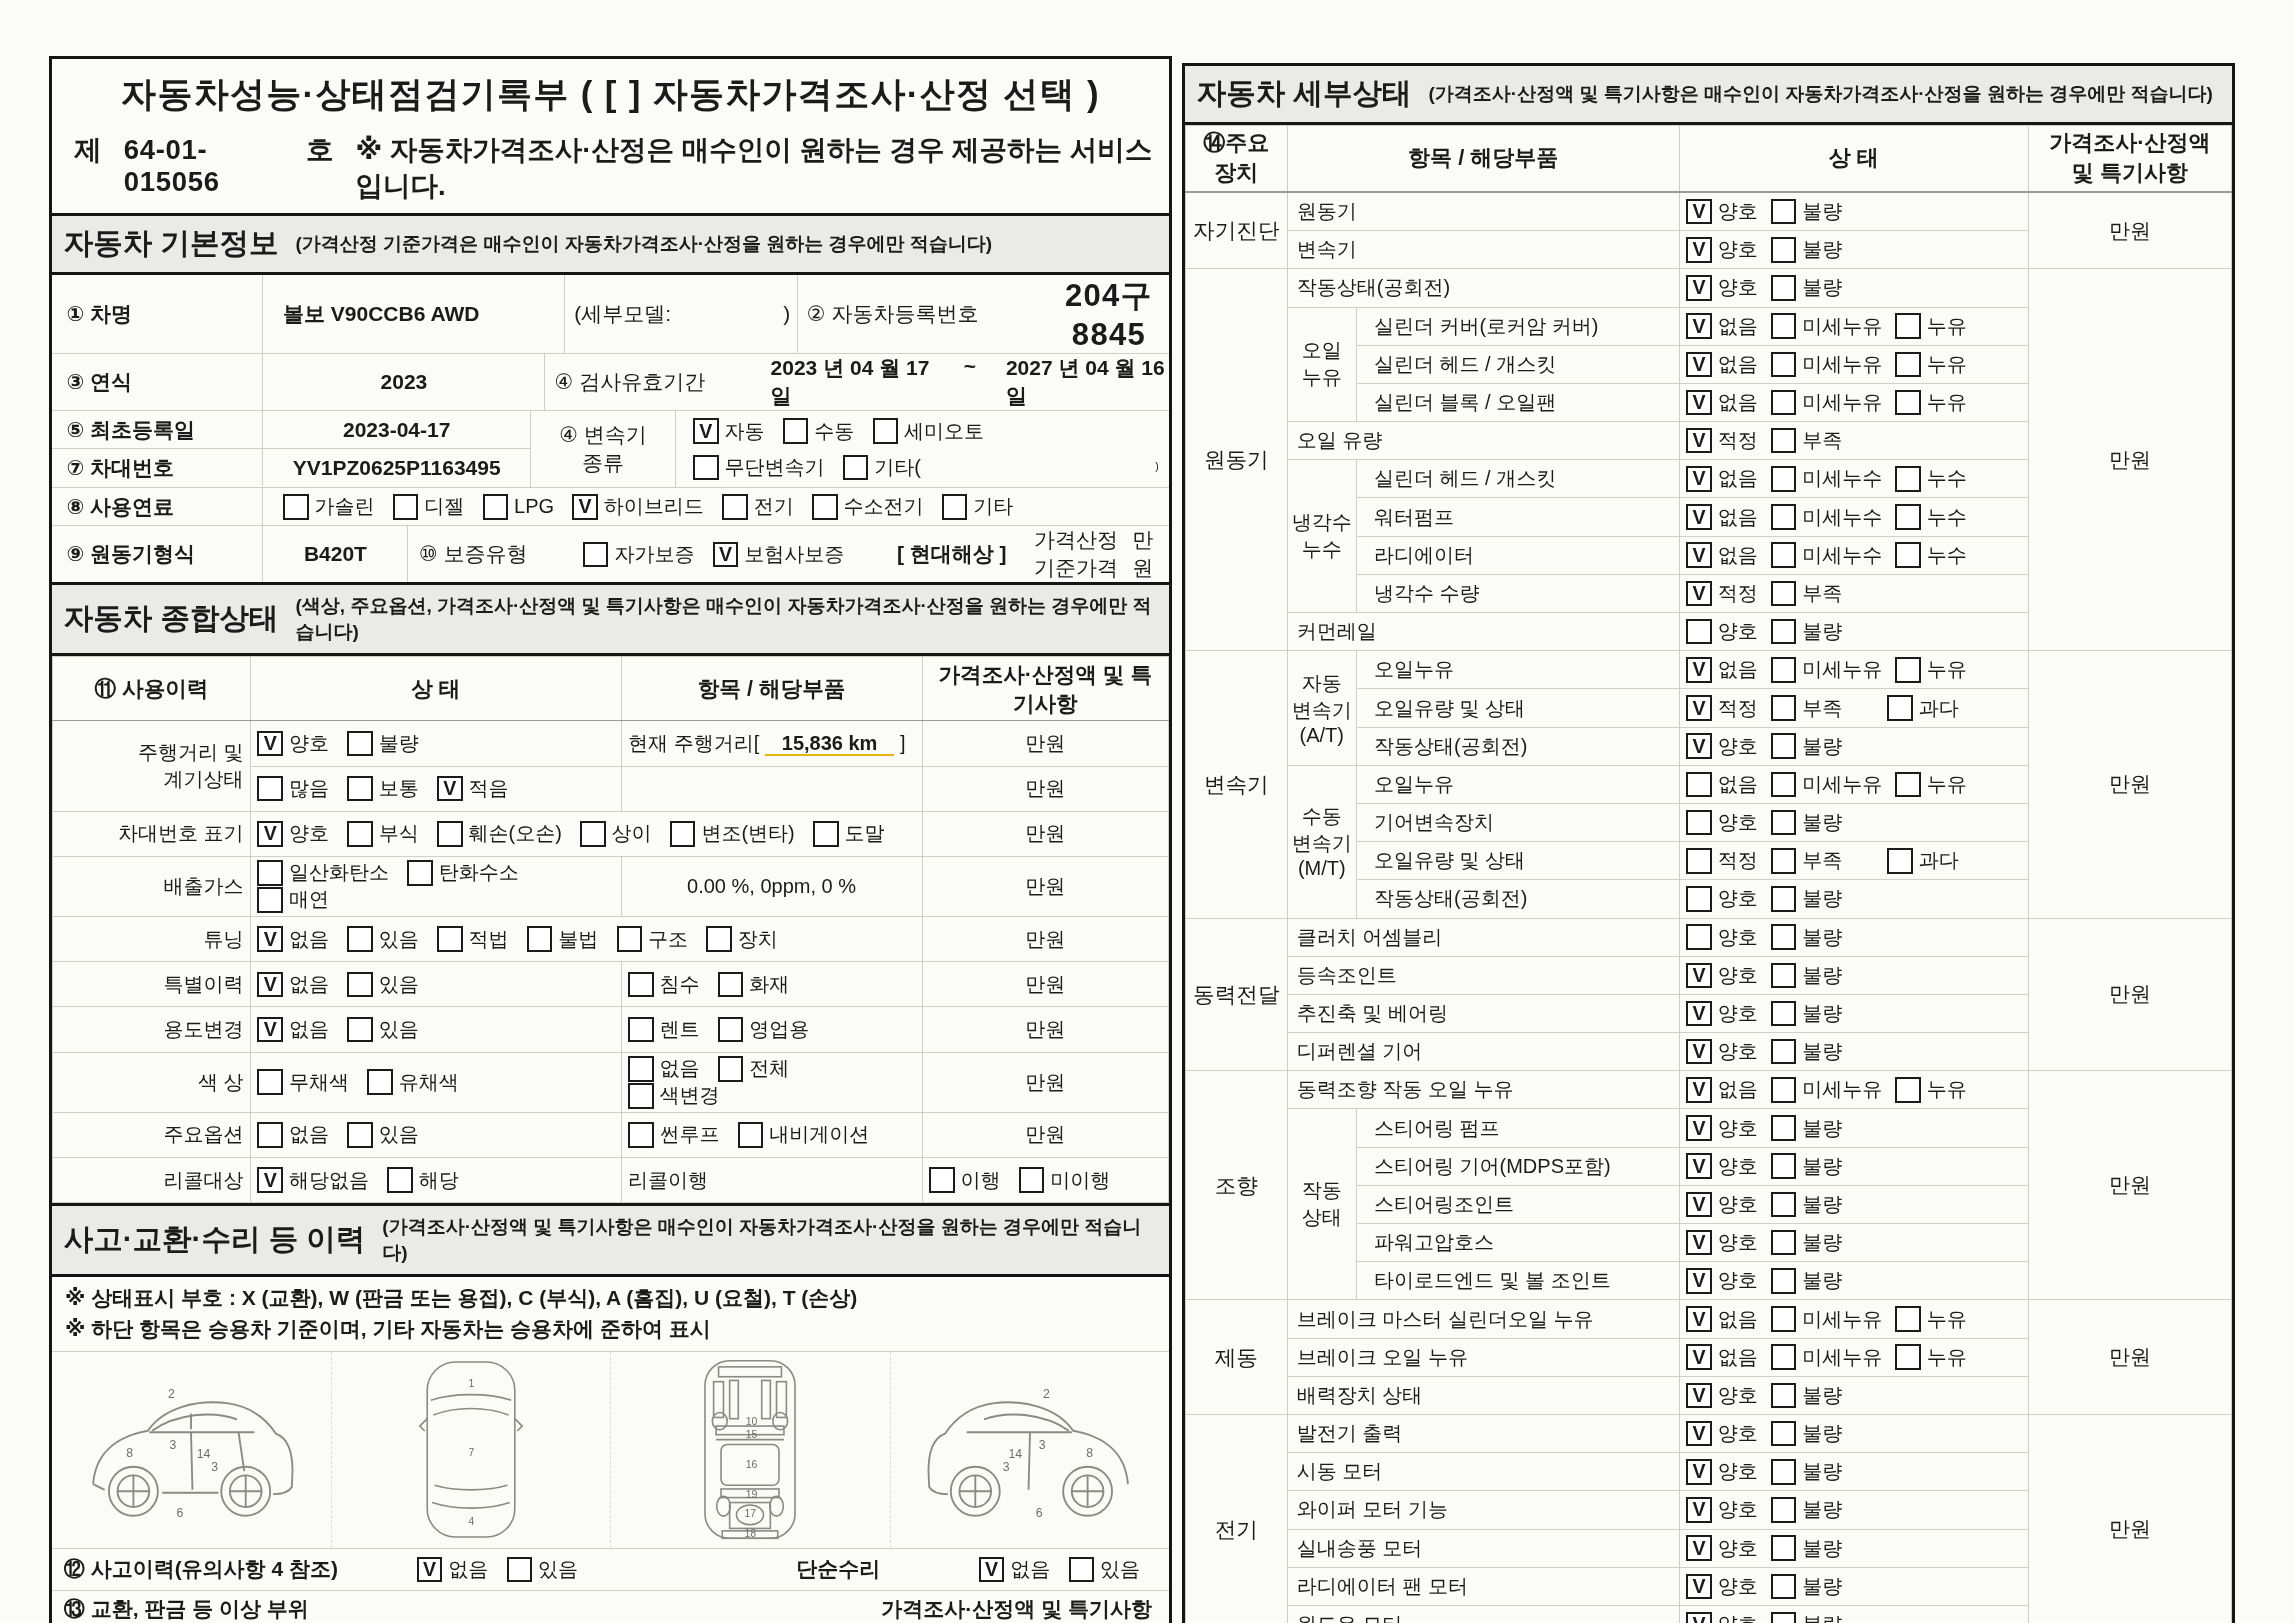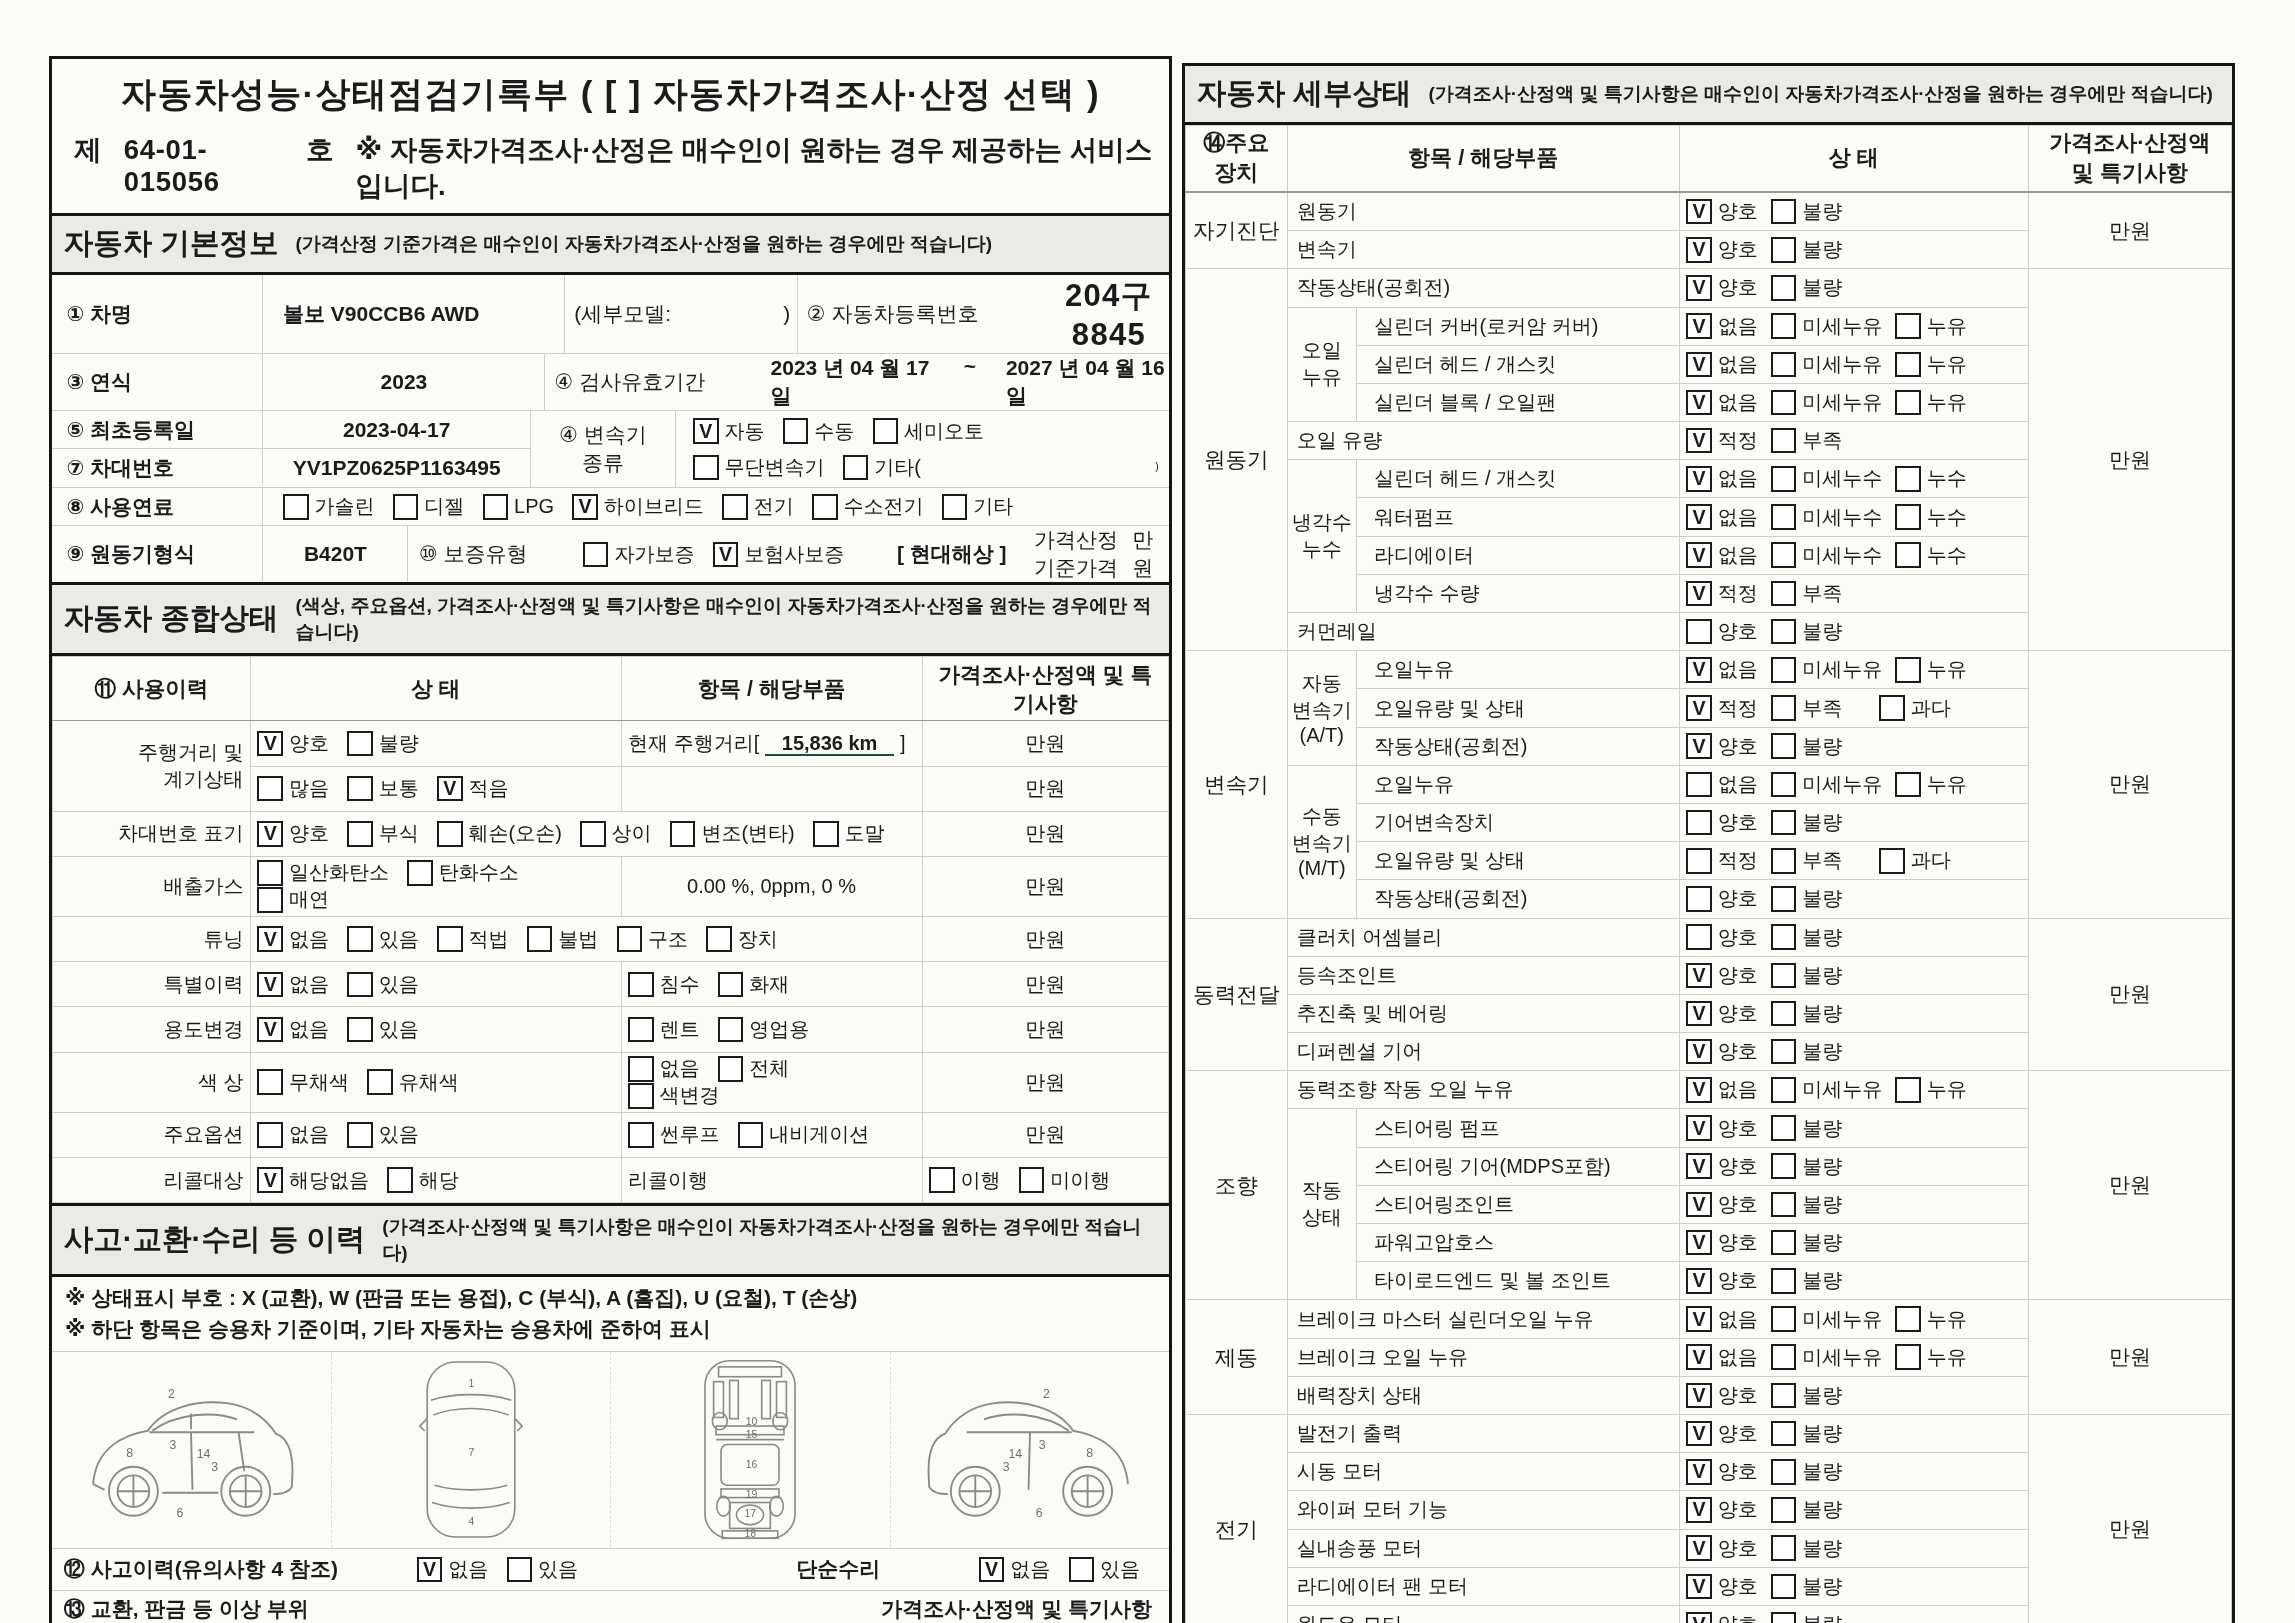--- a/index.html
+++ b/index.html
@@ -11,7 +11,7 @@
   .pre{white-space:pre-line;}
   
   .cb{display:inline-flex;align-items:center;margin-right:18.3px;vertical-align:middle;}
-  .cb.gap{margin-left:24px;}
+  .cb.gap{margin-left:32px;}
   .box{width:21.6px;height:21.6px;border:2px solid var(--ink);background:#fff;display:inline-flex;
        align-items:center;justify-content:center;font-weight:bold;font-size:19.6px;margin-right:5.9px;flex:0 0 auto;}
   .cbl{font-size:20px;}

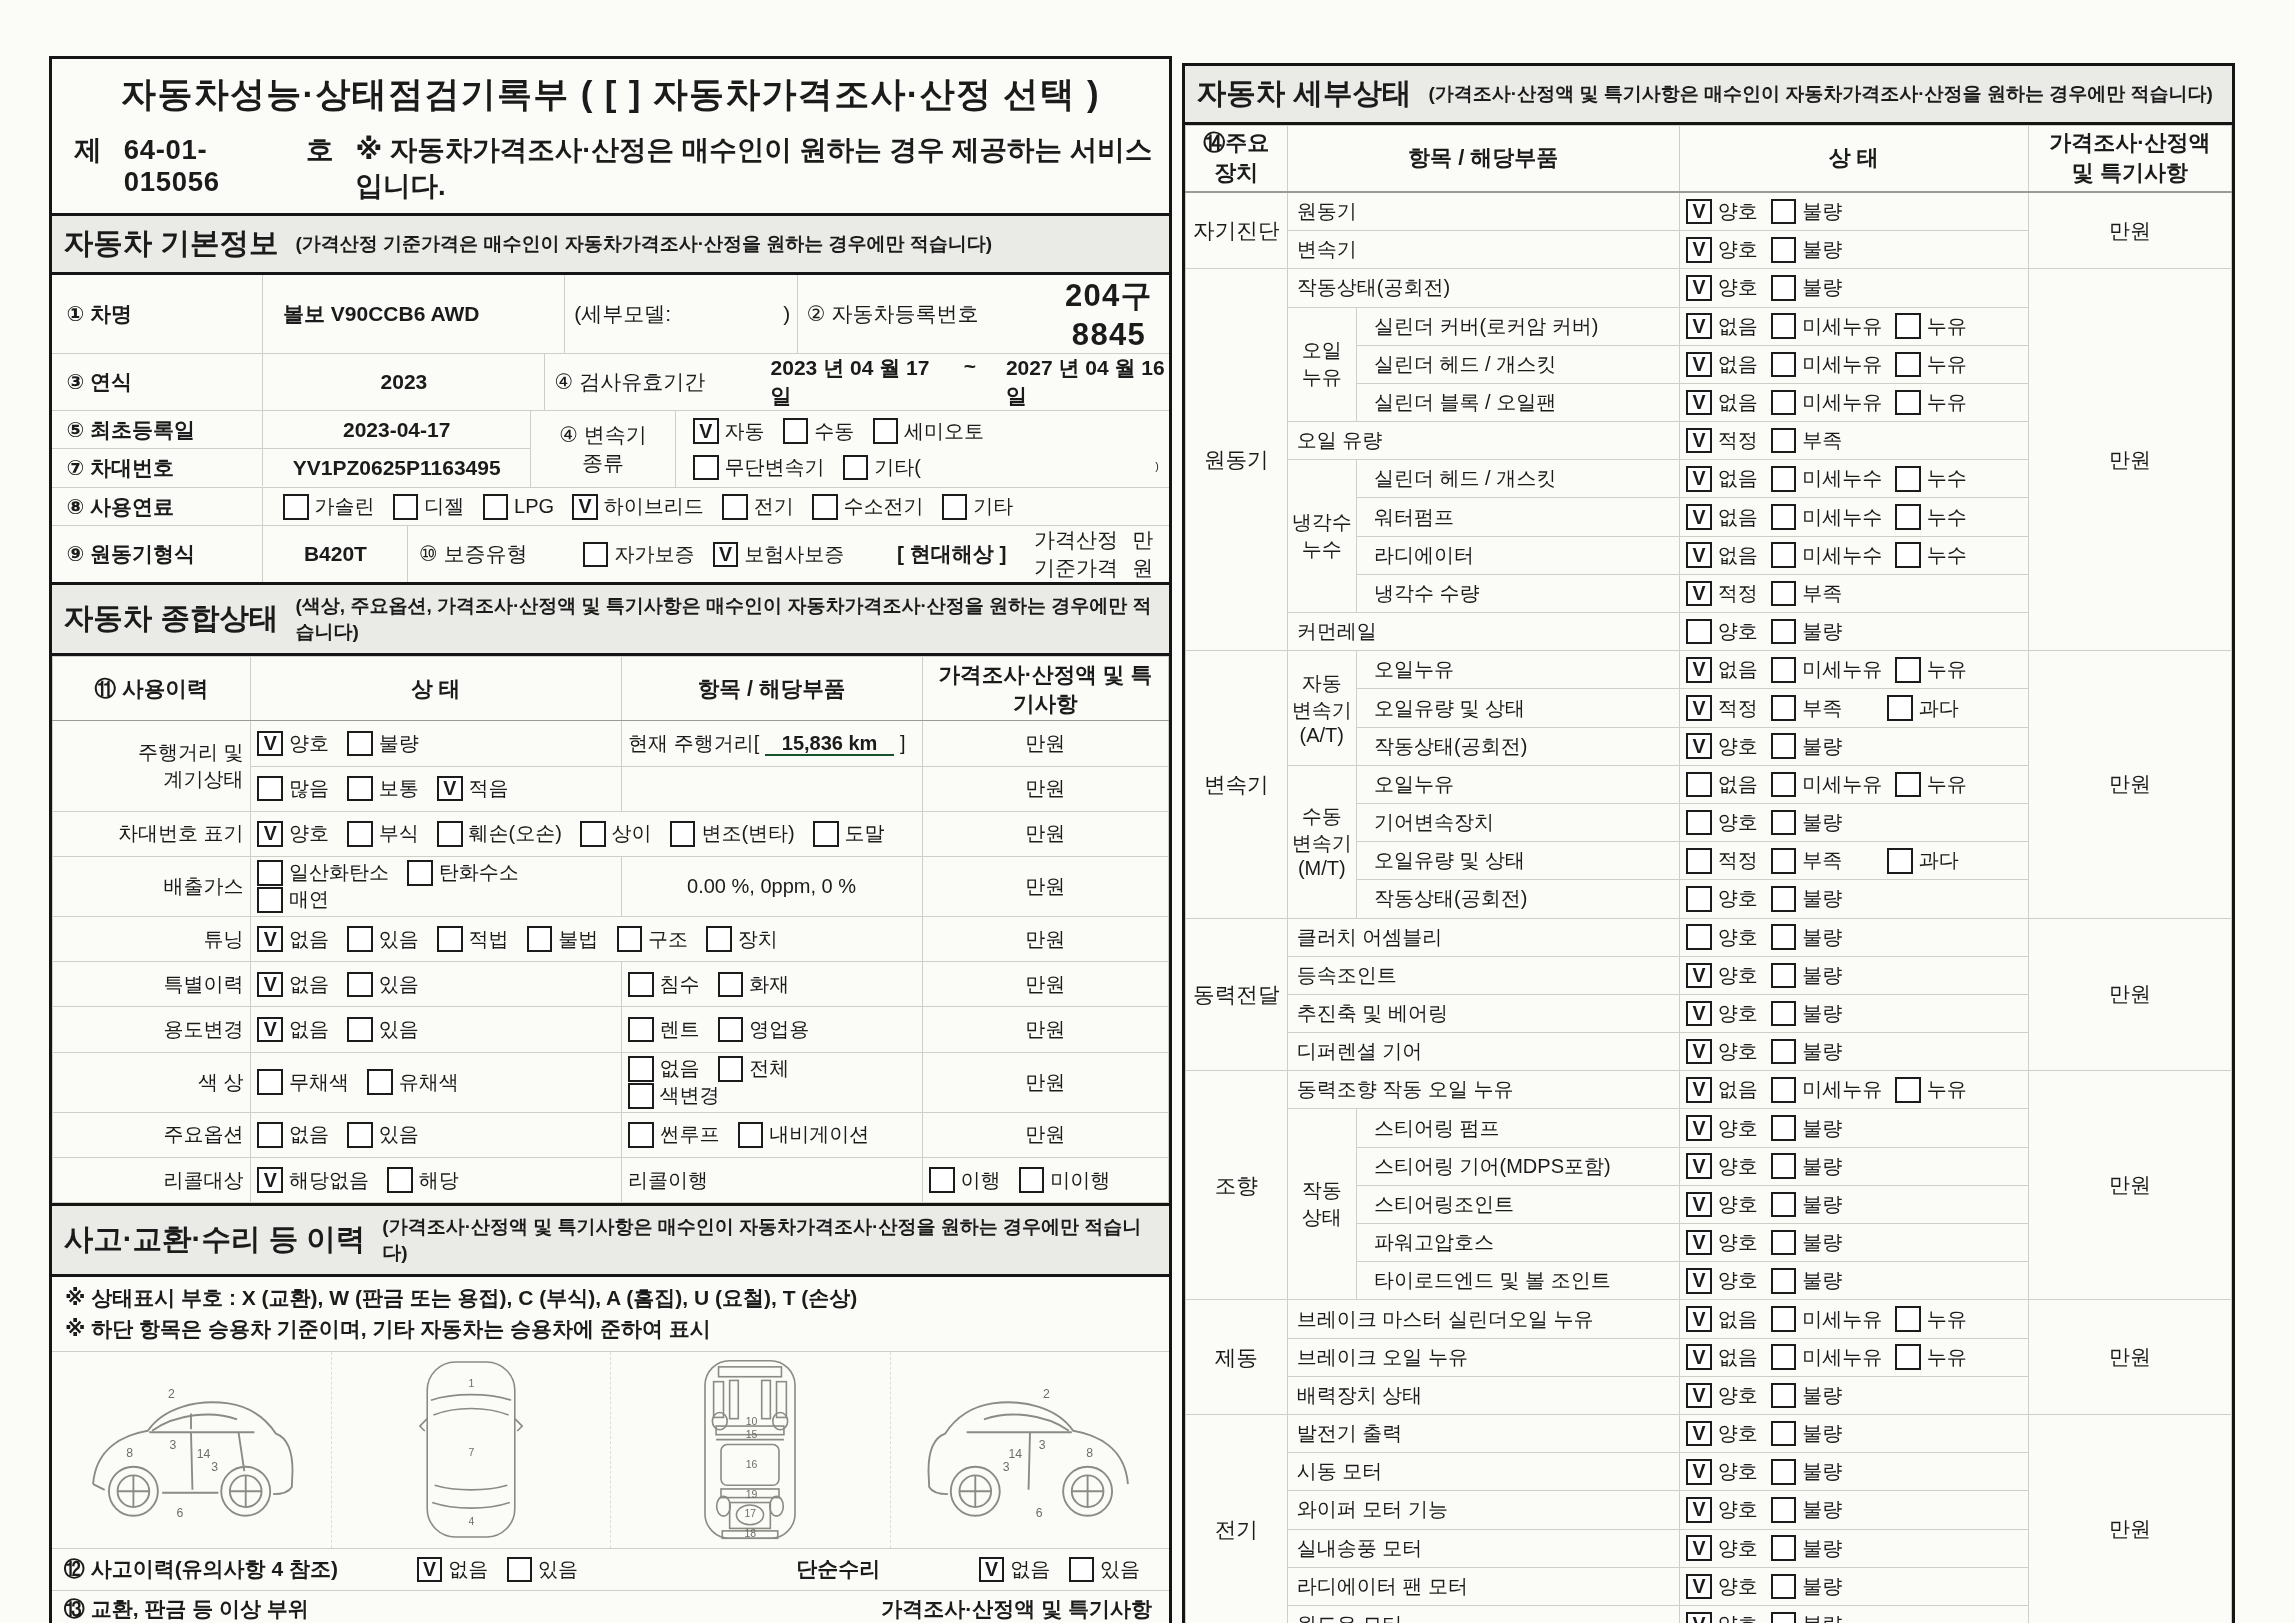--- a/index.html
+++ b/index.html
@@ -50,7 +50,7 @@
   .t-overall td{height:39px;}
   .t-overall .lab{text-align:right;}
   .t-overall .price, .price{text-align:center;}
-  .odo-val{font-weight:bold;border-bottom:2px solid #14532d;padding:0 17px;}
+  .odo-val{font-weight:bold;border-bottom:2px solid #eab308;padding:0 17px;}
   
   .acc-notes{padding:6.5px 13px;border-bottom:0.7px solid var(--faint);font-size:21px;line-height:1.45;font-weight:bold;}
   .diagrams{display:flex;height:196px;border-bottom:0.7px solid var(--faint);}

